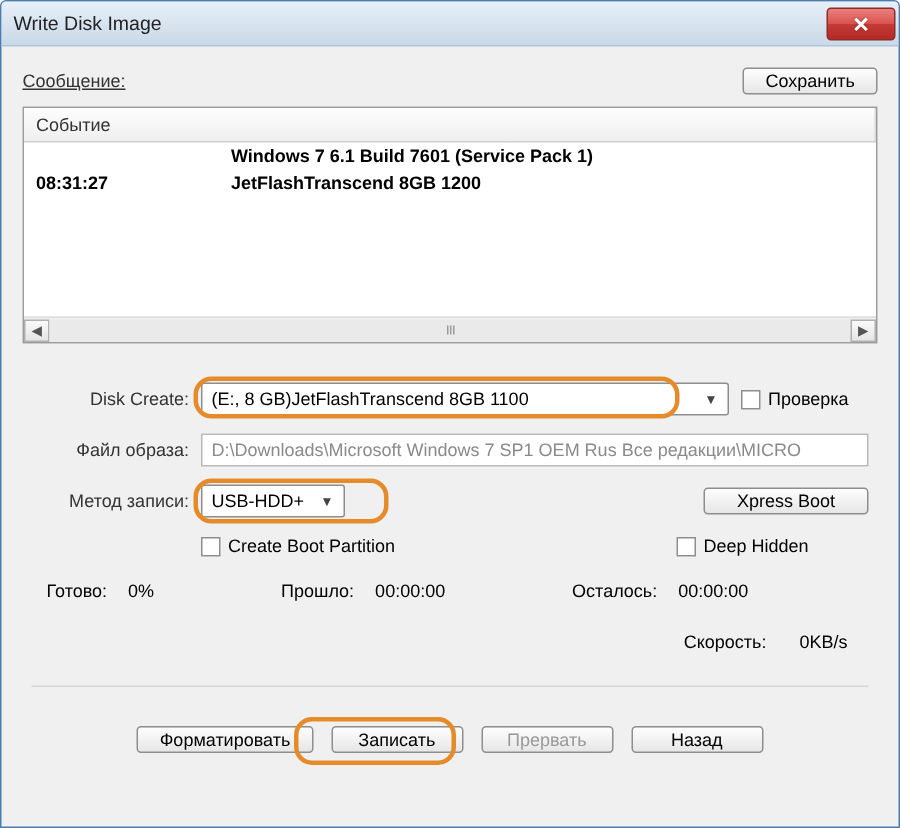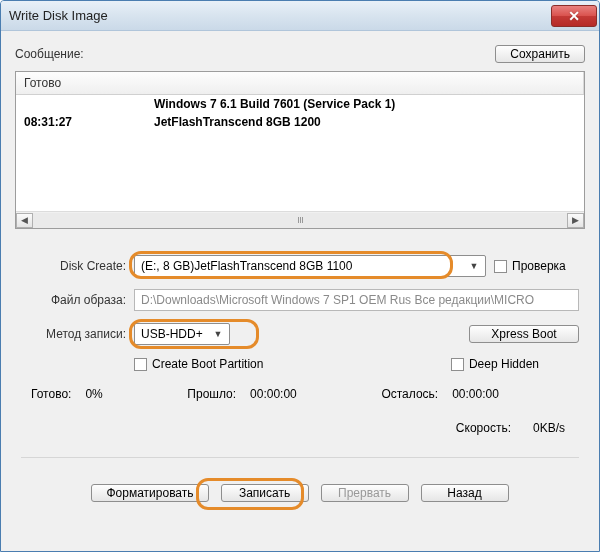--- a/index.html
+++ b/index.html
@@ -65,6 +65,7 @@
   .row1-label {
     flex: 1;
     color: #333;
+    text-decoration: underline;
   }
   .btn {
     background: linear-gradient(to bottom, #fefefe, #e6e6e6);

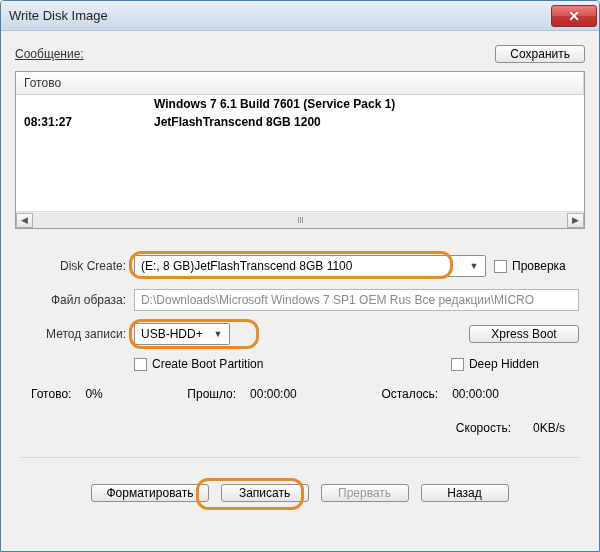--- a/index.html
+++ b/index.html
@@ -261,7 +261,7 @@
 
     <div class="log-box">
       <div class="log-head">
-        <div class="col-event">Готово</div>
+        <div class="col-event">Событие</div>
       </div>
       <div class="log-body">
         <div class="log-row">

